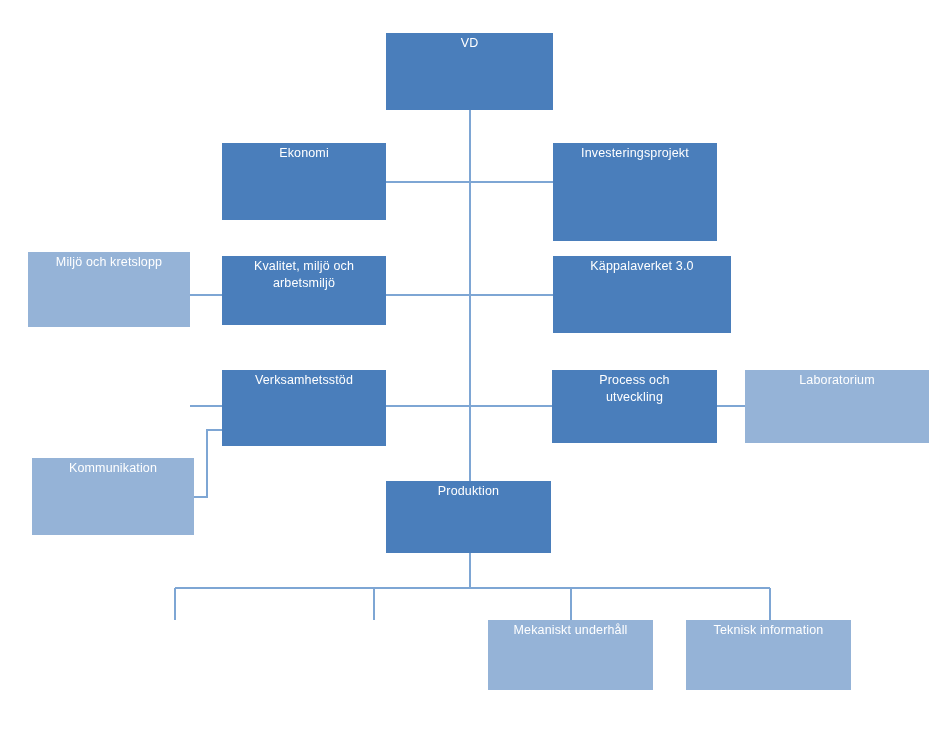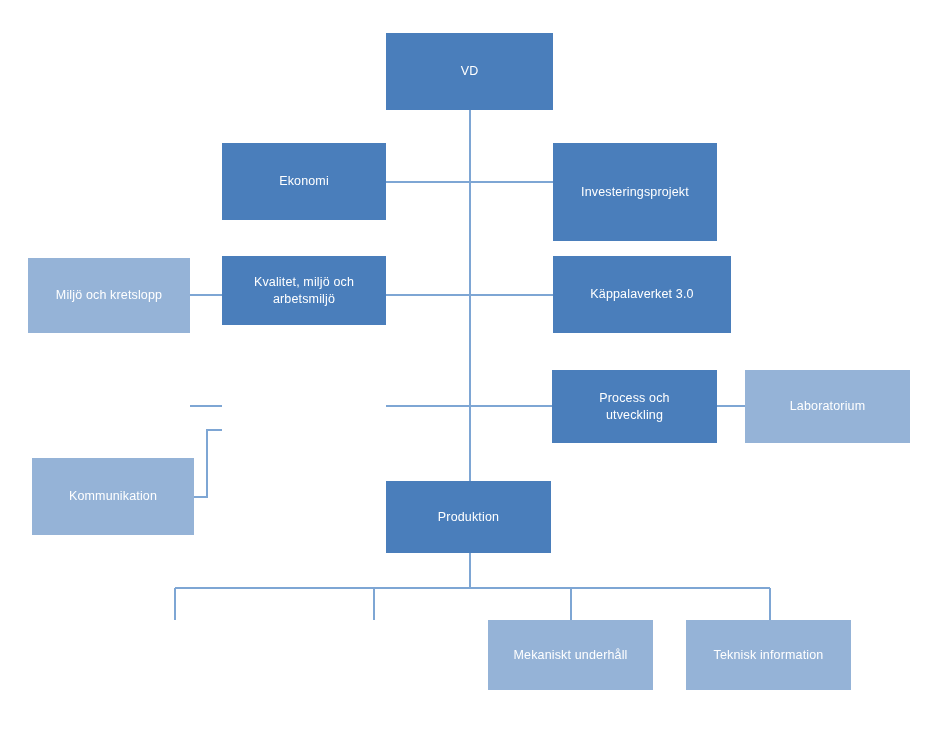--- a/index.html
+++ b/index.html
@@ -31,7 +31,7 @@
     position: absolute;
     box-sizing: border-box;
     display: flex;
-    align-items: center;
+    align-items: flex-start;
     justify-content: center;
     text-align: center;
     color: #ffffff;

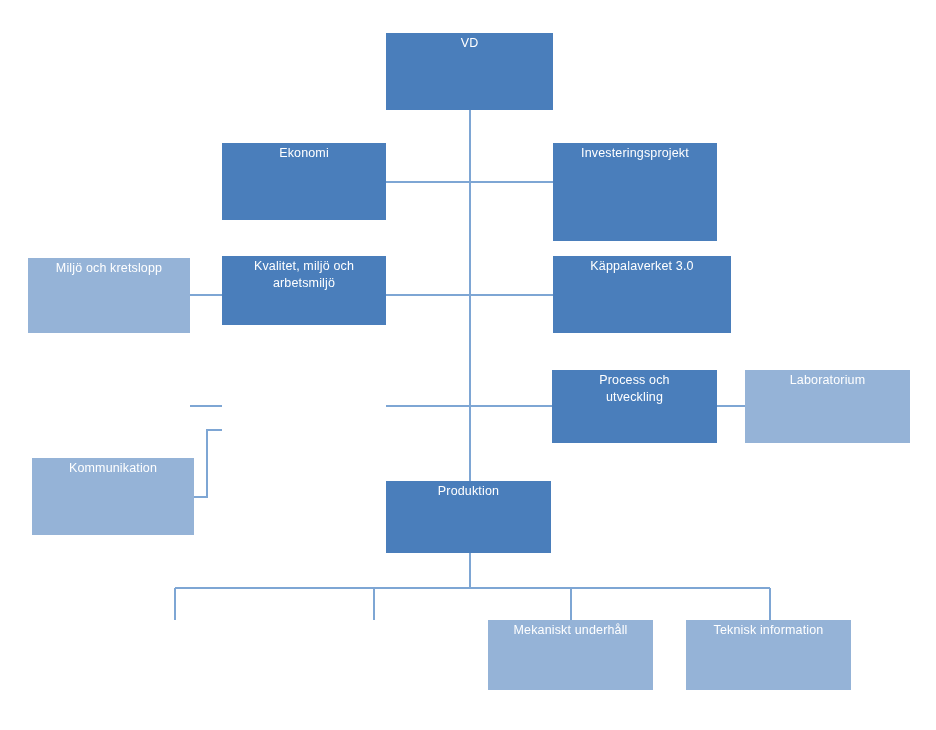--- a/index.html
+++ b/index.html
@@ -91,7 +91,7 @@
     <span class="label">Investeringsprojekt</span>
   </div>
 
-  <div class="node light" style="left:28px; top:258px; width:162px; height:75px;">
+  <div class="node light" style="left:28px; top:252px; width:162px; height:75px;">
     <span class="label">Miljö och kretslopp</span>
   </div>
   <div class="node dark" style="left:222px; top:256px; width:164px; height:69px;">

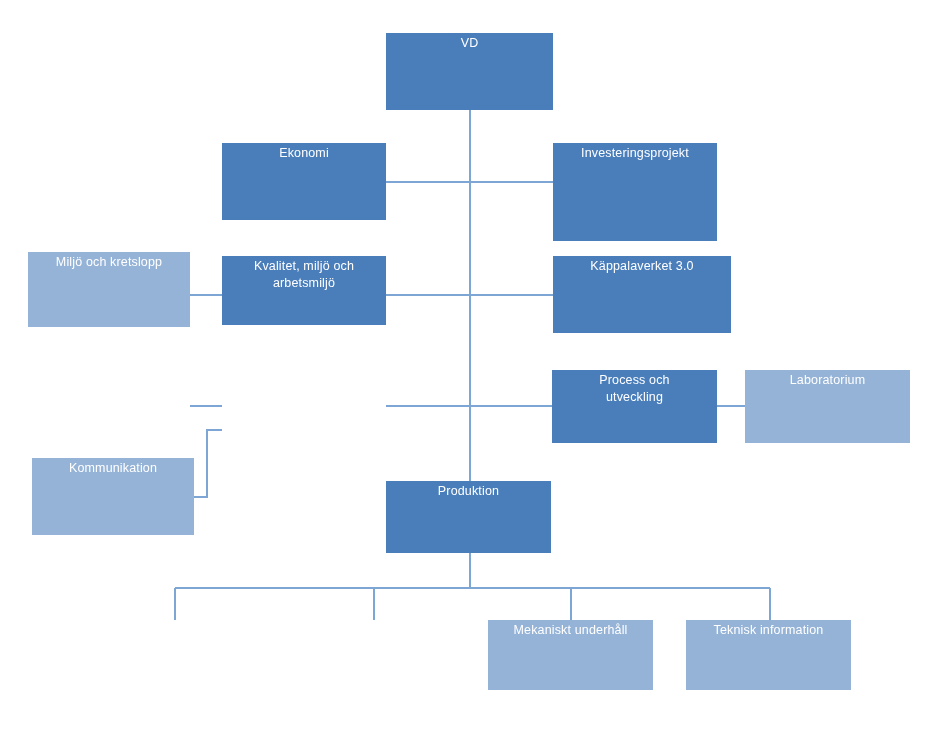--- a/index.html
+++ b/index.html
@@ -101,6 +101,9 @@
     <span class="label">Käppalaverket 3.0</span>
   </div>
 
+  <div class="node dark" style="left:222px; top:370px; width:164px; height:76px;">
+    <span class="label">Verksamhetsstöd</span>
+  </div>
   <div class="node dark" style="left:552px; top:370px; width:165px; height:73px;">
     <span class="label">Process och utveckling</span>
   </div>

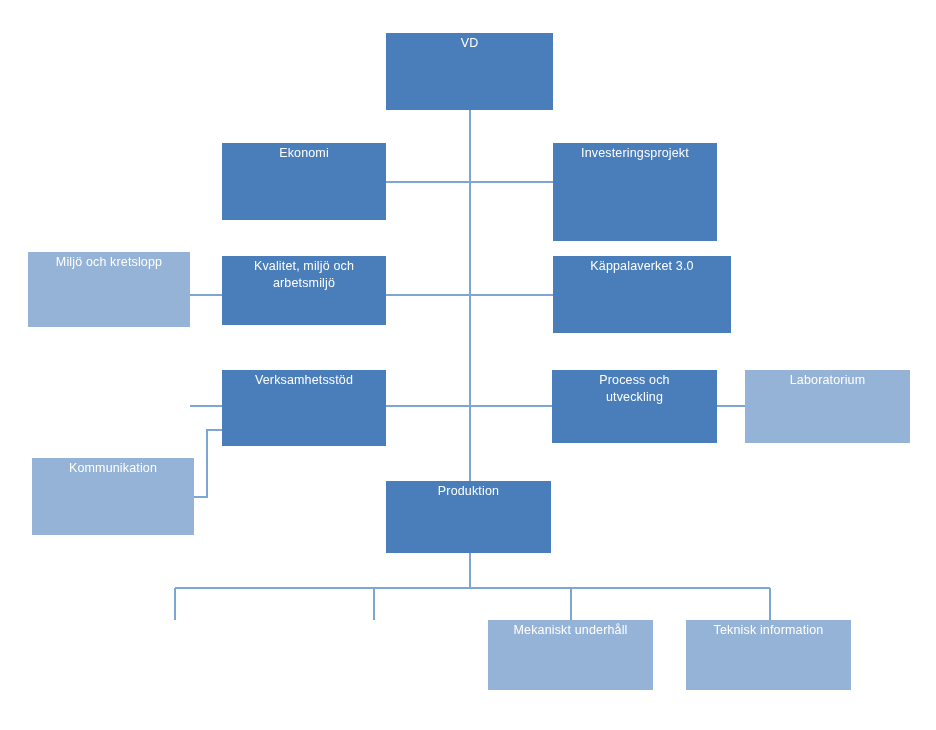--- a/index.html
+++ b/index.html
@@ -107,7 +107,7 @@
   <div class="node dark" style="left:552px; top:370px; width:165px; height:73px;">
     <span class="label">Process och utveckling</span>
   </div>
-  <div class="node light" style="left:745px; top:370px; width:165px; height:73px;">
+  <div class="node light" style="left:745px; top:370px; width:184px; height:73px;">
     <span class="label">Laboratorium</span>
   </div>
 

